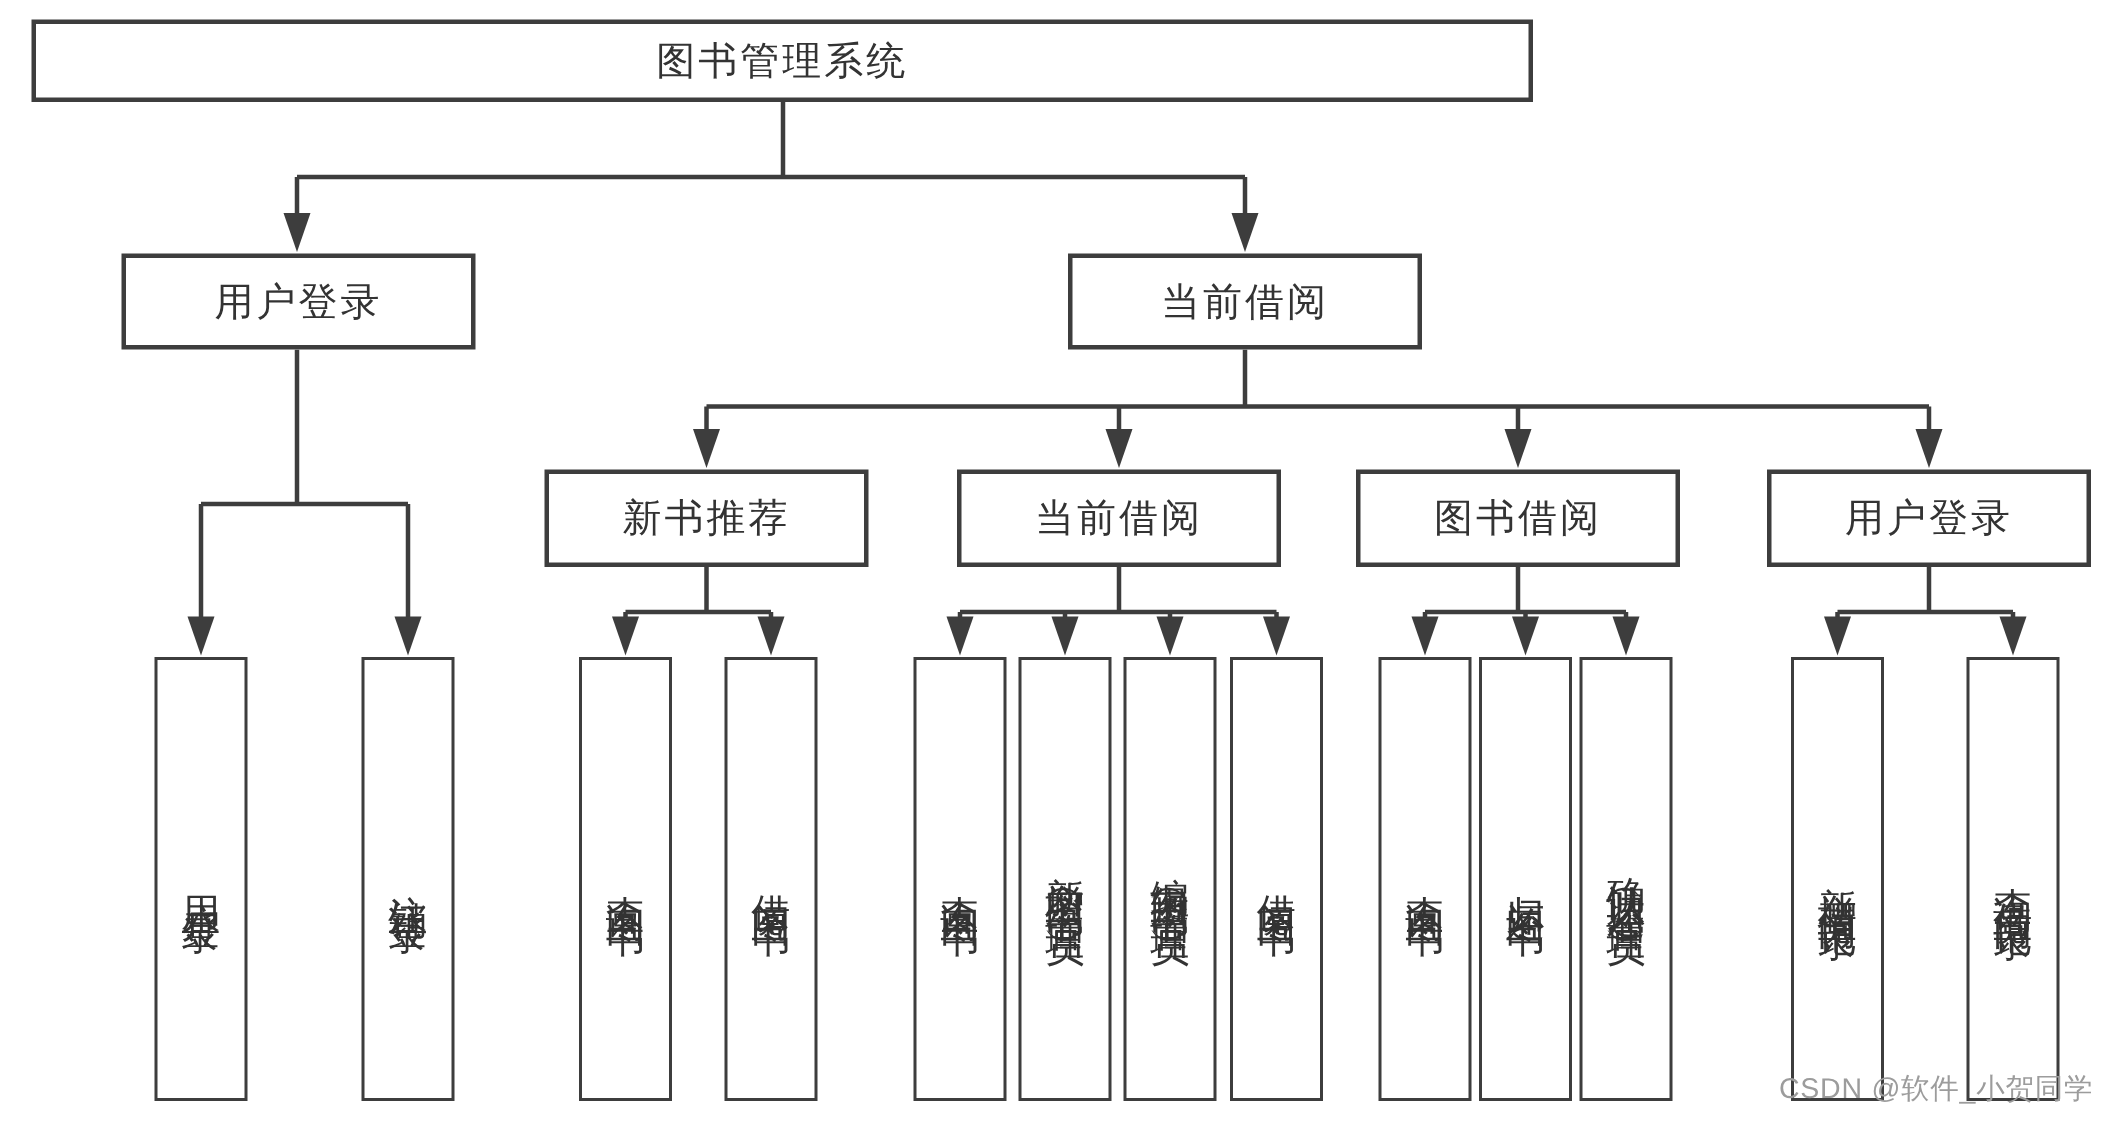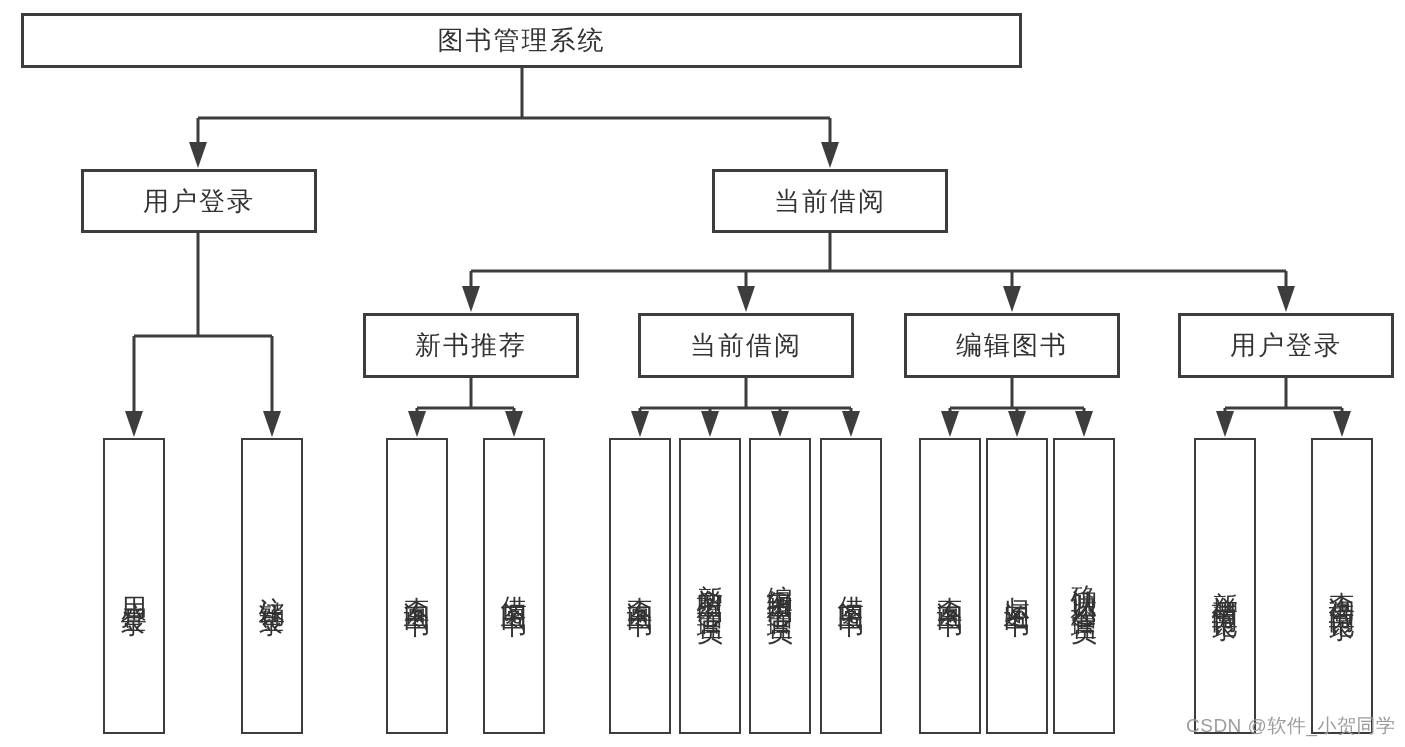--- a/index.html
+++ b/index.html
@@ -90,7 +90,7 @@
     <span class="hlabel">当前借阅</span>
   </div>
   <div class="node l3" style="left:904px">
-    <span class="hlabel">编辑图书</span>
+    <span class="hlabel">图书借阅</span>
   </div>
   <div class="node l3" style="left:1178px">
     <span class="hlabel">用户登录</span>

